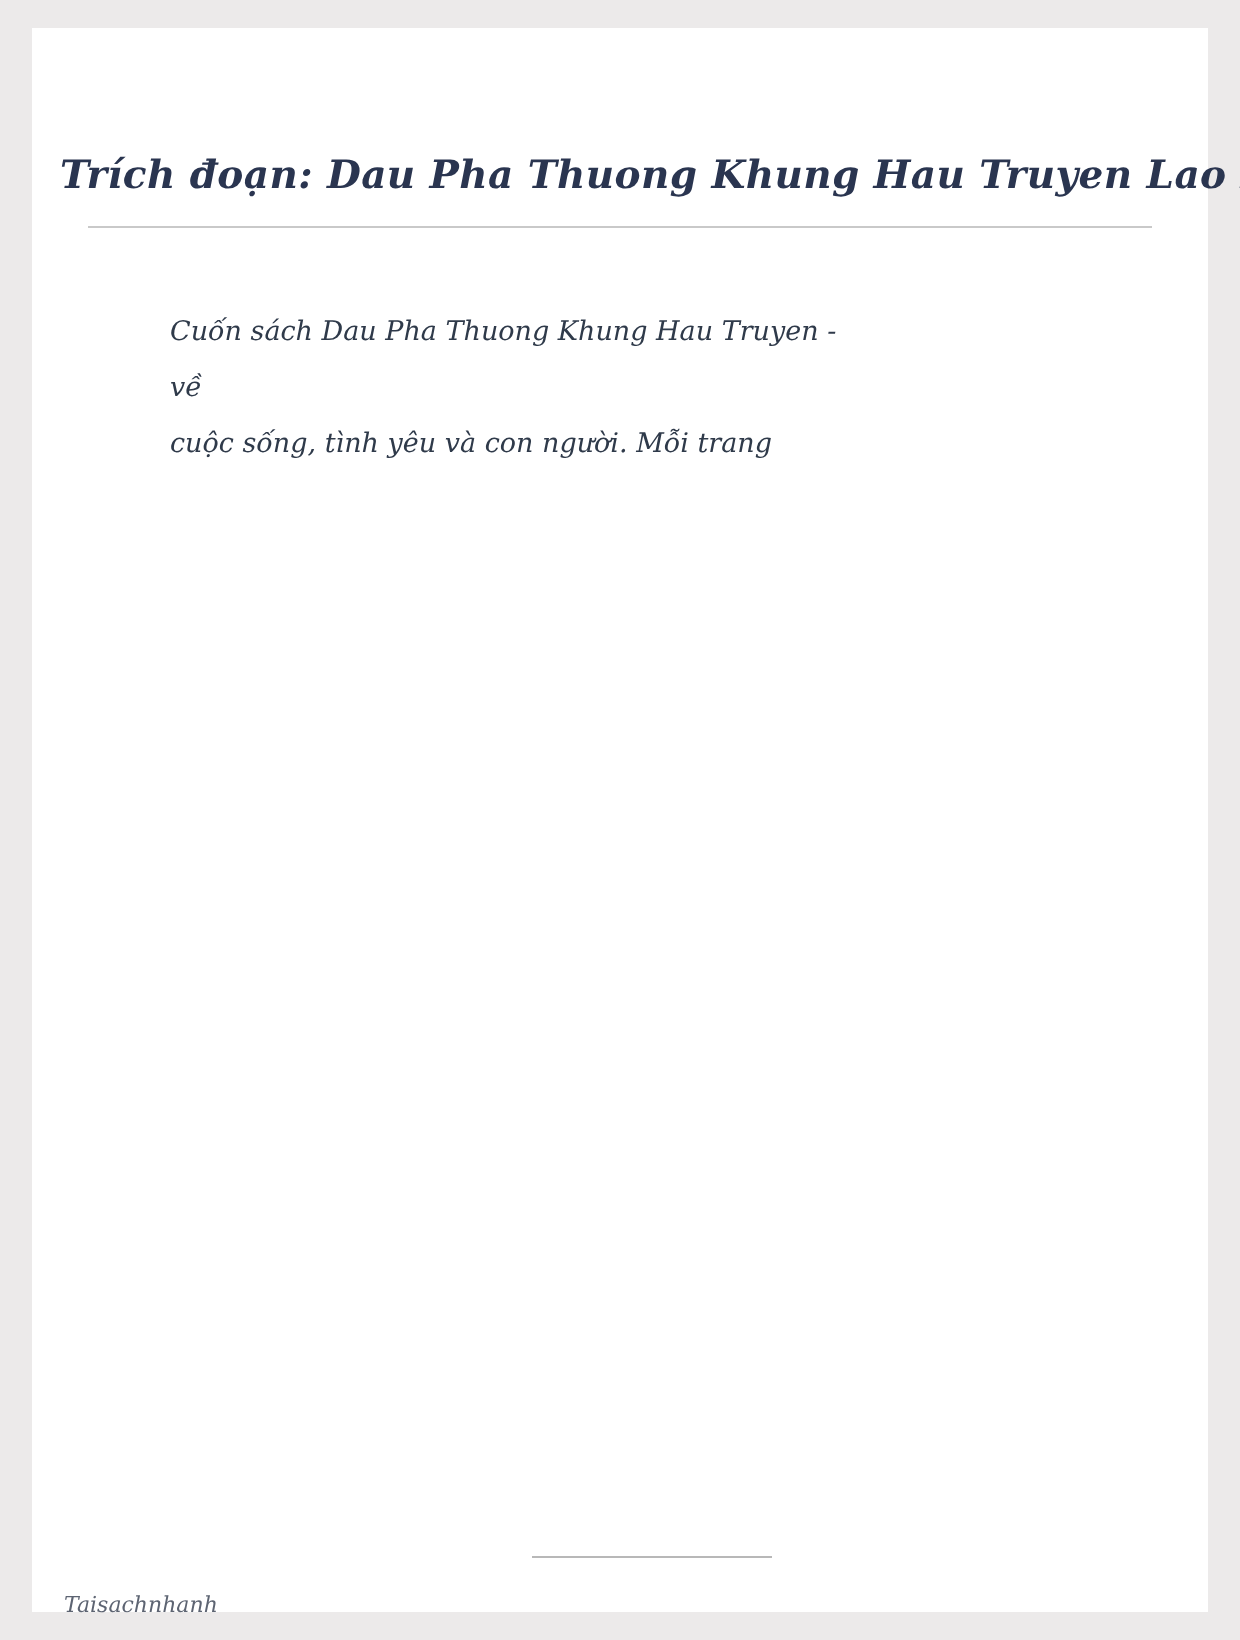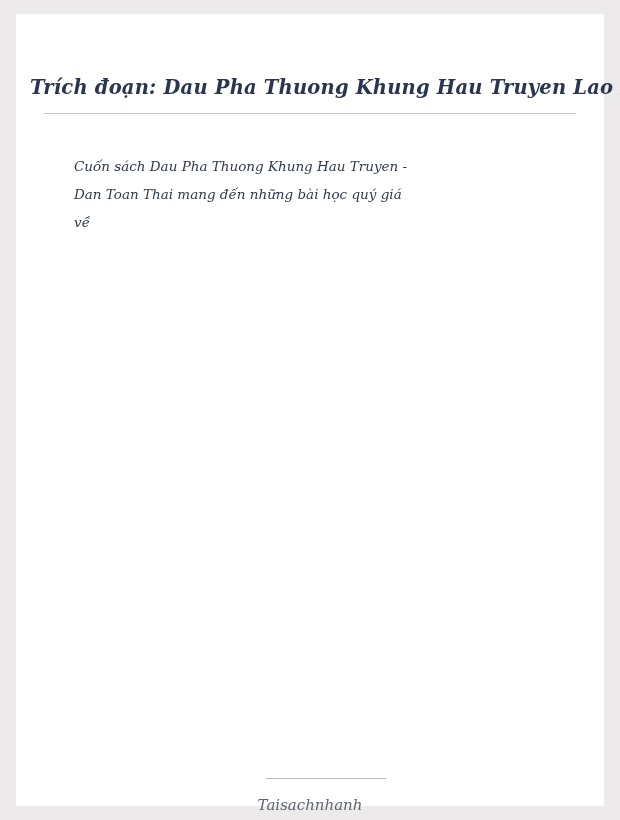--- a/index.html
+++ b/index.html
@@ -61,6 +61,7 @@
     line-height: 28px;
     color: #2f3a4a;
     white-space: pre;
+    margin-left: 11px;
   }
   .footer-rule {
     position: absolute;

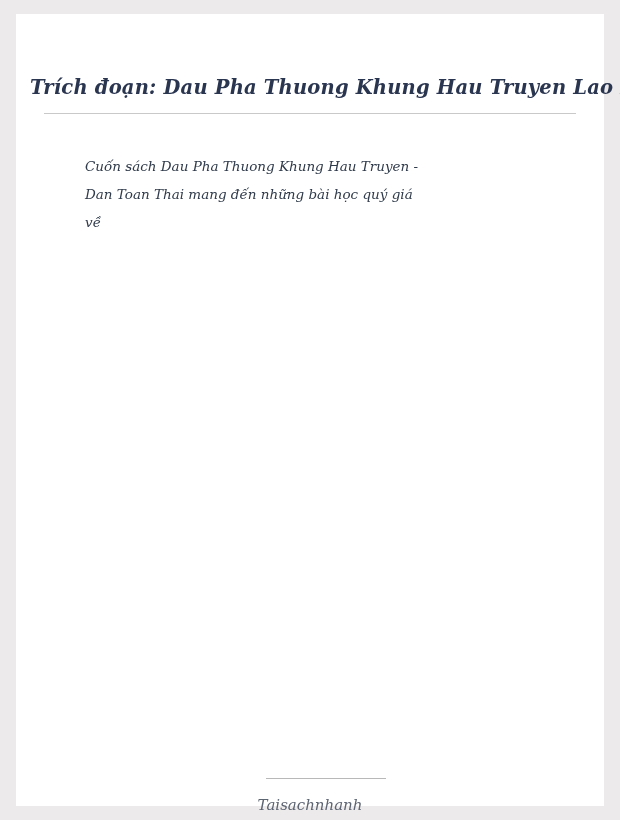--- a/index.html
+++ b/index.html
@@ -95,7 +95,6 @@
 
     <div class="body-block">
       <div class="body-line">Cuốn sách Dau Pha Thuong Khung Hau Truyen -</div>
-      <div class="body-line">Dan Toan Thai mang đến những bài học quý giá</div>
       <div class="body-line">về</div>
     </div>
 

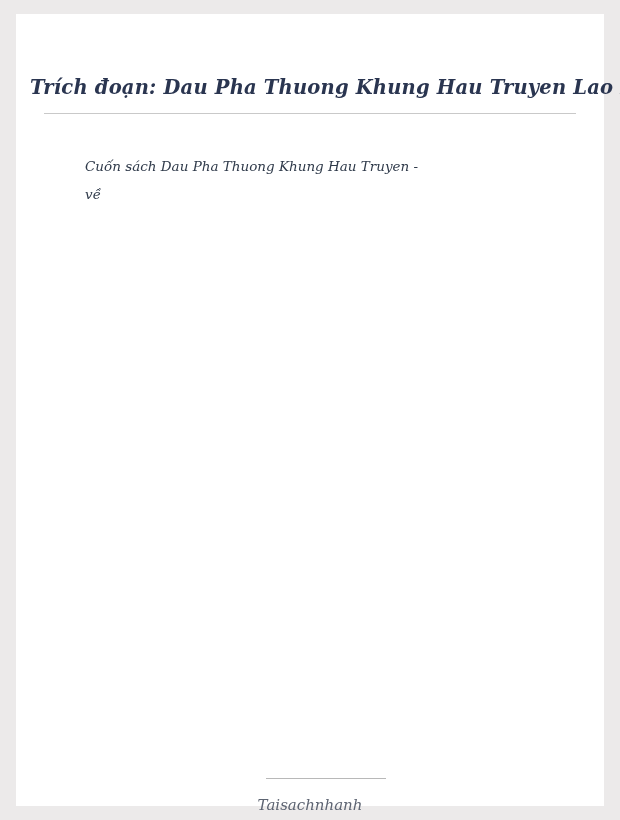--- a/index.html
+++ b/index.html
@@ -96,6 +96,7 @@
     <div class="body-block">
       <div class="body-line">Cuốn sách Dau Pha Thuong Khung Hau Truyen -</div>
       <div class="body-line">về</div>
+      <div class="body-line">cuộc sống, tình yêu và con người. Mỗi trang</div>
     </div>
 
     <div class="footer-rule"></div>

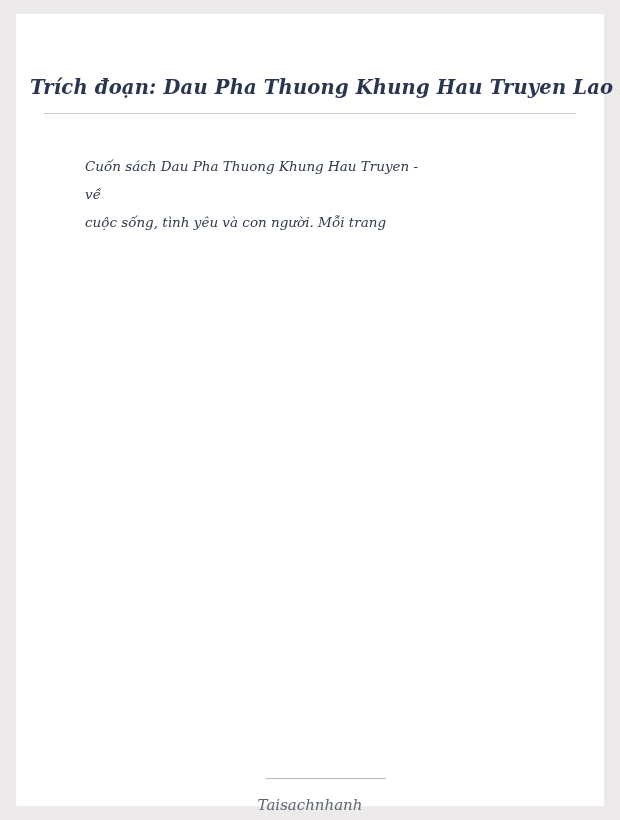--- a/index.html
+++ b/index.html
@@ -73,13 +73,12 @@
   }
   .footer-text {
     position: absolute;
-    left: 0;
+    left: 16px;
     top: 782px;
     width: 588px;
-    text-align: center;
     font-family: "DejaVu Serif", serif;
     font-style: italic;
-    font-size: 15px;
+    font-size: 11px;
     color: #5d6472;
   }
 </style>

